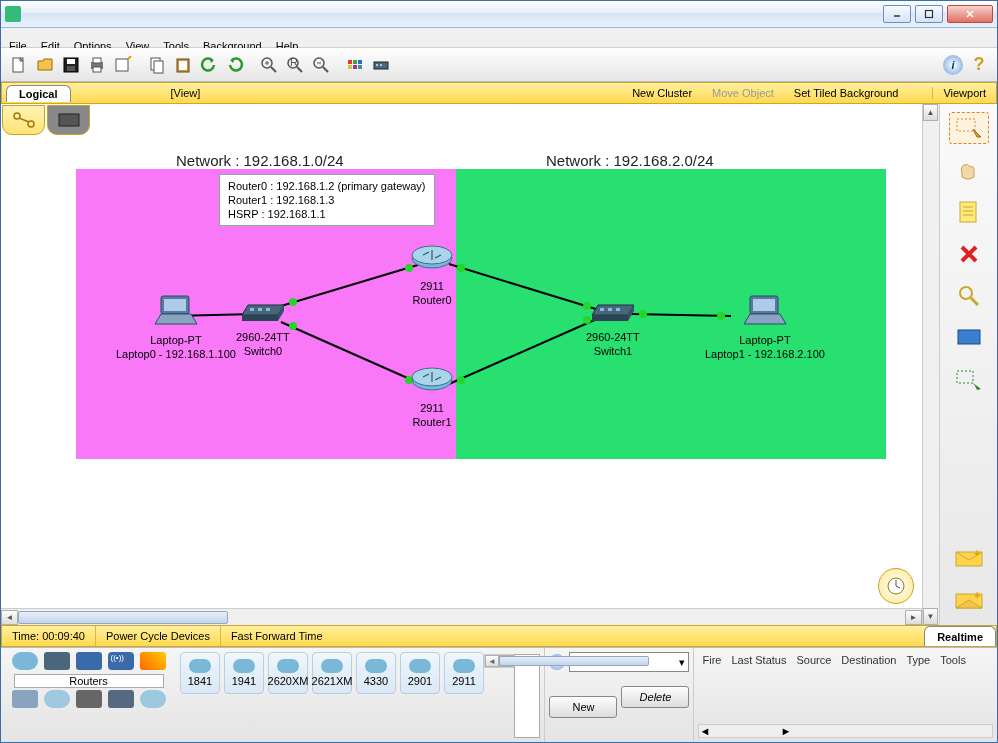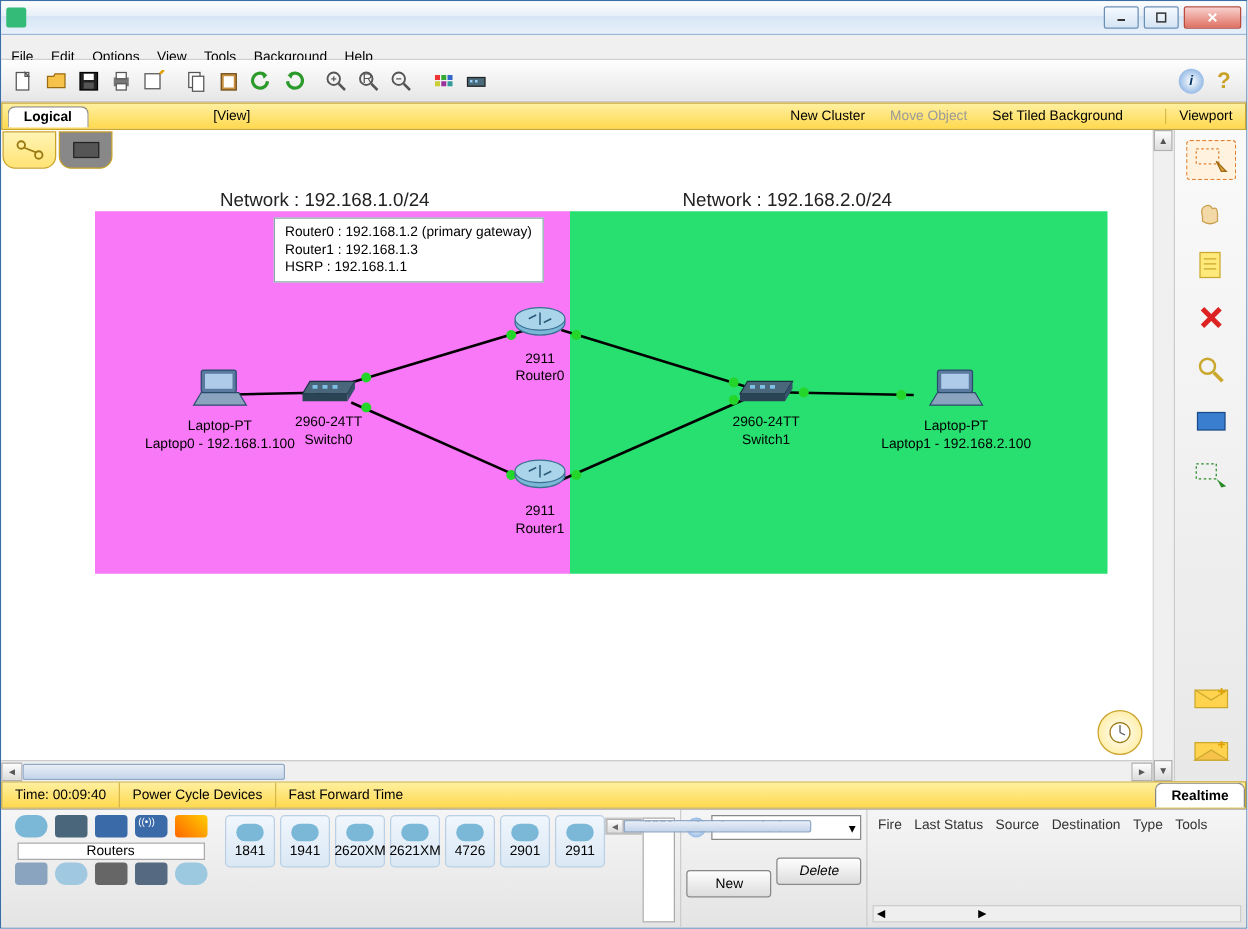--- a/index.html
+++ b/index.html
@@ -476,7 +476,7 @@
           </div>
         <div class="model">
             <div class="micon" style="background:#7bb8d8;border-radius:8px;"></div>
-            <span>4726</span>
+            <span>4330</span>
           </div>
         <div class="model">
             <div class="micon" style="background:#7bb8d8;border-radius:8px;"></div>

